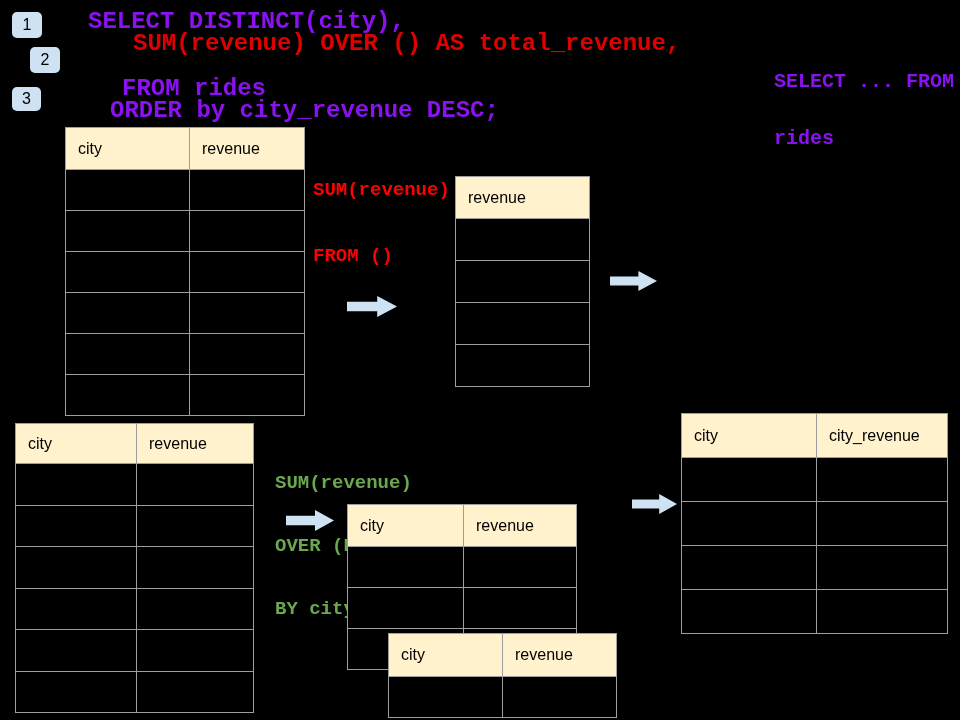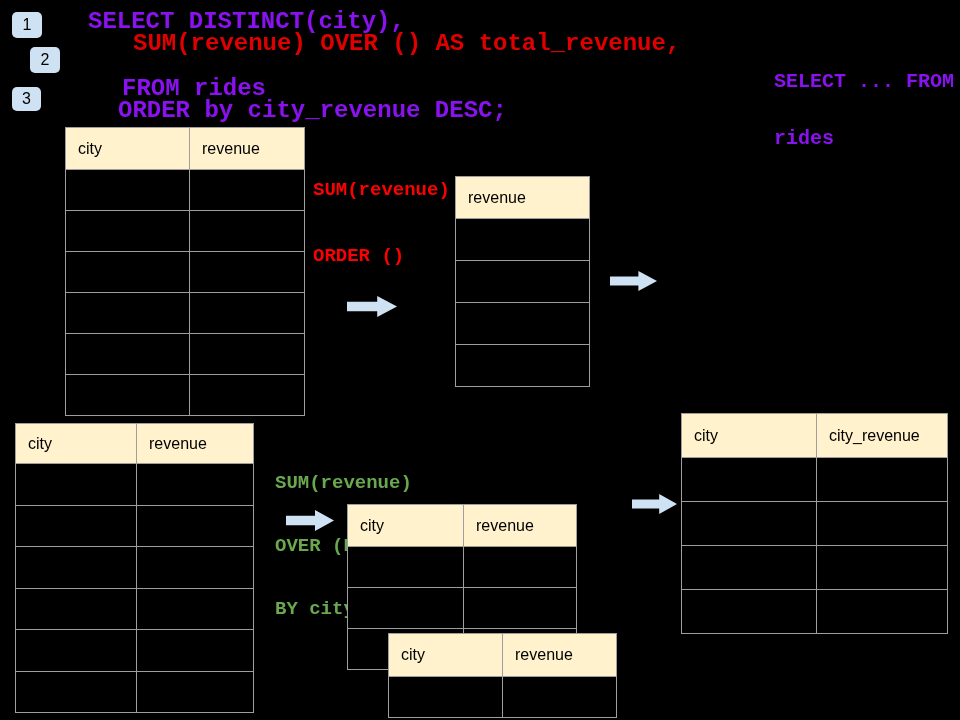--- a/index.html
+++ b/index.html
@@ -44,7 +44,7 @@
   #sql2{left:133px;top:33px;}
   #sql3{left:133px;top:55px;}
   #sql4{left:122px;top:78px;}
-  #sql5{left:118px;top:100px;}
+  #sql5{left:110px;top:100px;}
   #lbl-total{left:313px;top:135px;}
   #lbl-partition{left:275px;top:431px;}
 </style>

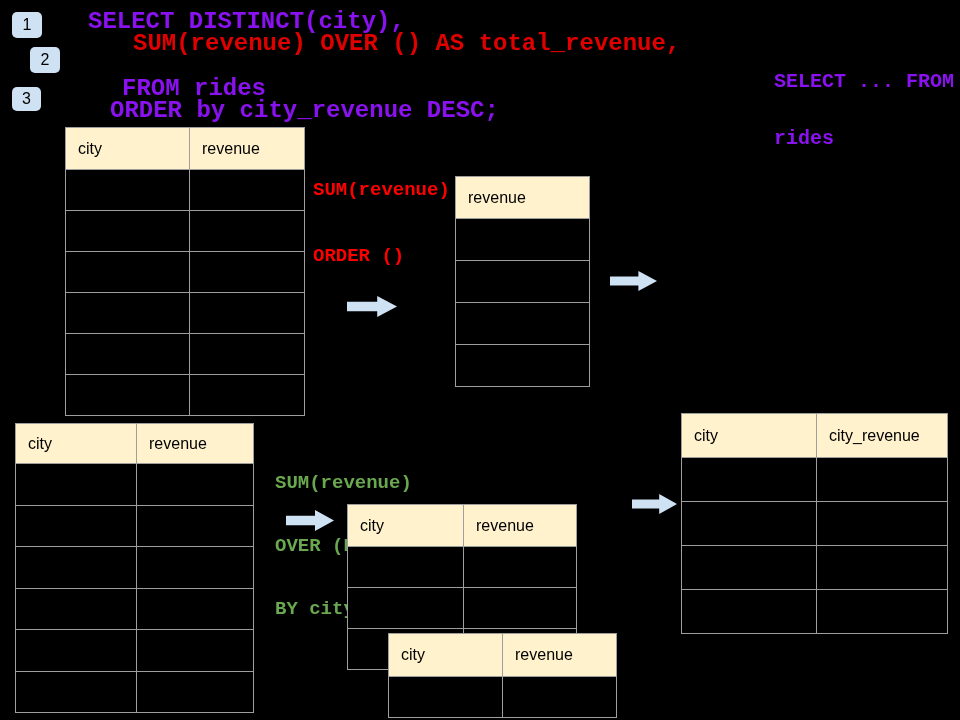--- a/index.html
+++ b/index.html
@@ -75,7 +75,7 @@
 
   <div class="mono lbl-red" id="lbl-total">
     <div>SUM(revenue)</div>
-    <div>ORDER ()</div>
+    <div>FROM ()</div>
   </div>
 
   <div class="mono lbl-green" id="lbl-partition">

